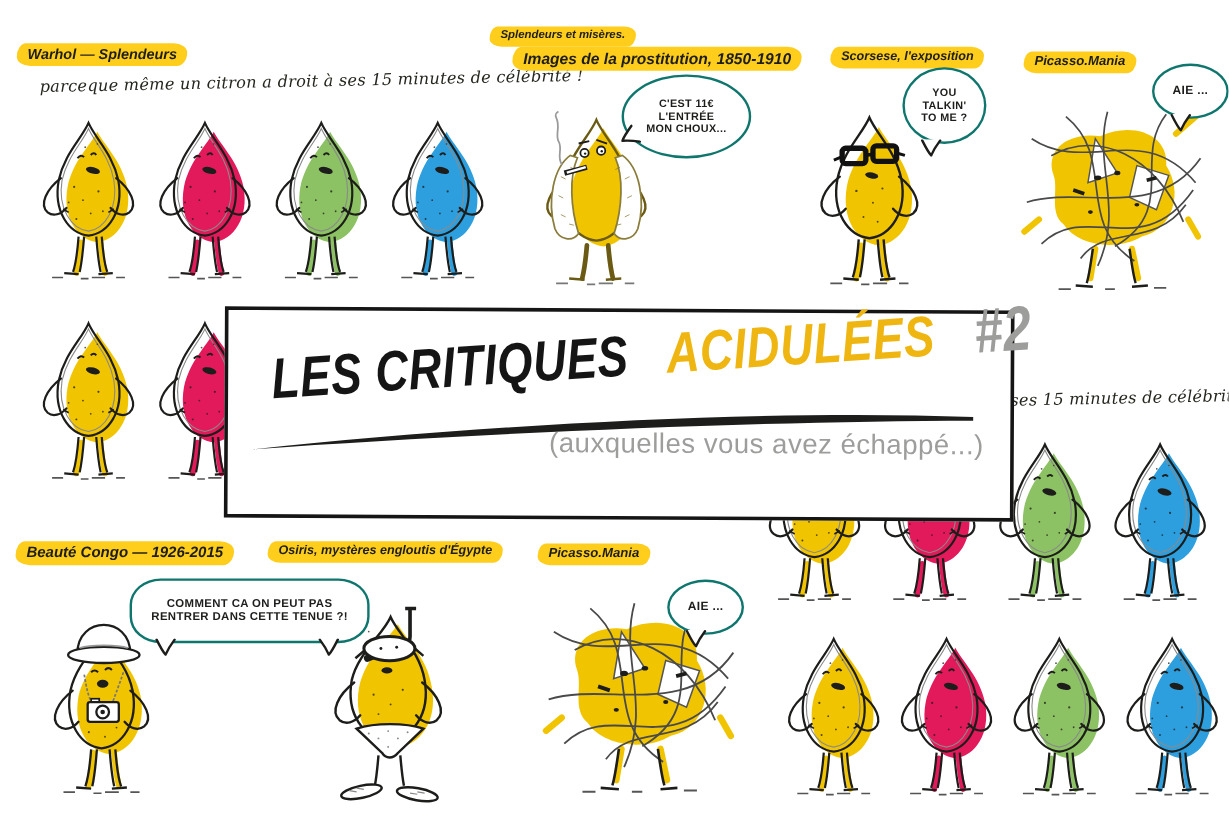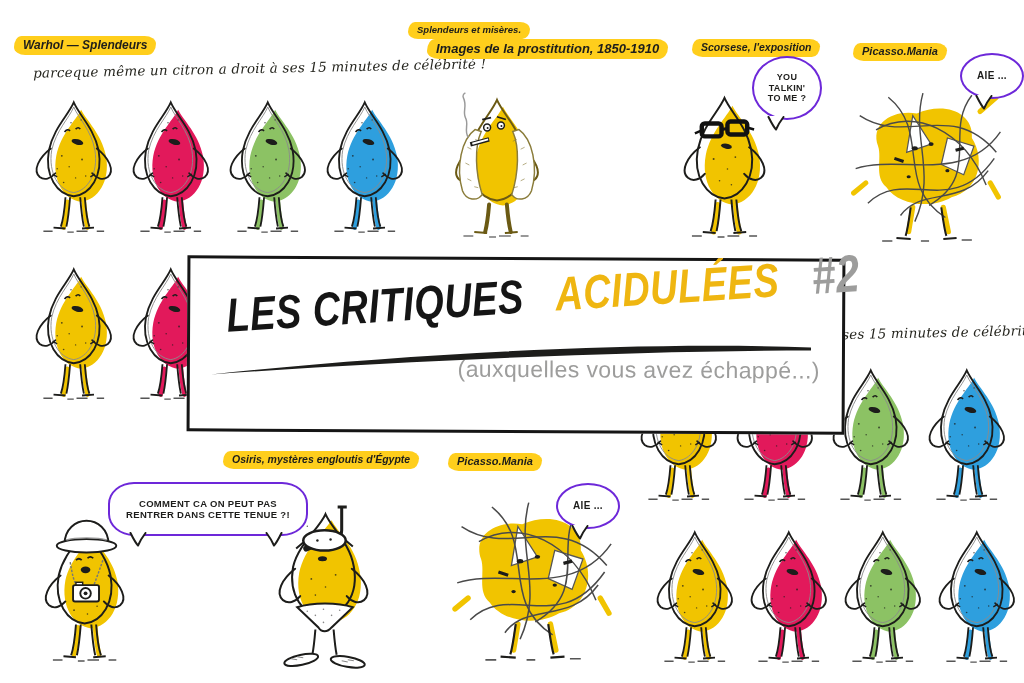--- a/index.html
+++ b/index.html
@@ -26,7 +26,7 @@
   .hand-right{left:842px;top:324px;}
 
   
-  .bubble{position:absolute;background:#fff;border:2px solid #6d28d9;border-radius:50%;
+  .bubble{position:absolute;background:#fff;border:2px solid #0f766e;border-radius:50%;
           display:flex;flex-direction:column;align-items:center;justify-content:center;
           text-align:center;font-weight:700;color:#1d1d1b;z-index:8;line-height:1.18;
           letter-spacing:.3px;}

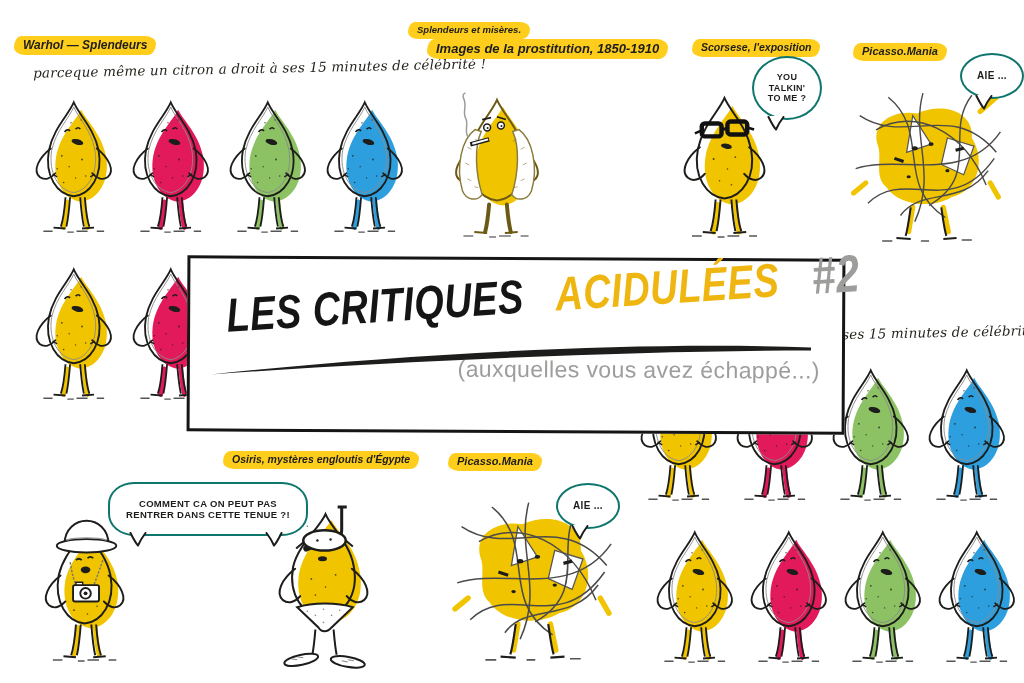--- a/index.html
+++ b/index.html
@@ -329,6 +329,15 @@
       <use href="#lemon-cubist"></use>
     </svg>
 
+  <div class="bubble bub-entrance">
+    <span class="line">C'EST 11€</span>
+    <span class="line">L'ENTRÉE</span>
+    <span class="line">MON CHOUX...</span>
+    <svg class="tail t-entrance" viewBox="0 0 20 15">
+        <path d="M2.5,0 L10,14 L17.5,0 Z" fill="#fff"></path>
+        <path d="M2.5,1 C6,8 8.5,12 10,13.5 M17.5,1 C14.5,5 11.5,10 10,13.5" fill="none" stroke="#1d1d1b" stroke-width="2" stroke-linecap="round"></path>
+      </svg>
+  </div>
 
   <div class="bubble bub-taxi">
     <span class="line">YOU</span>

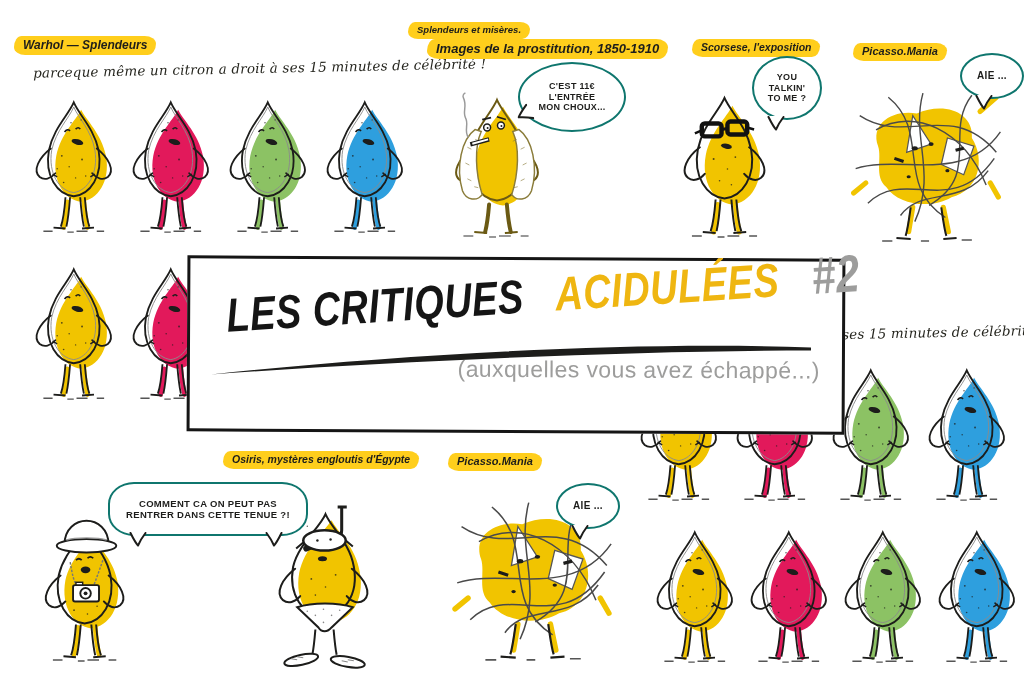--- a/index.html
+++ b/index.html
@@ -253,6 +253,7 @@
   <div class="label lab-splen2">Images de la prostitution, 1850-1910</div>
   <div class="label lab-scorsese">Scorsese, l'exposition</div>
   <div class="label lab-picasso-top">Picasso.Mania</div>
+  <div class="label lab-beaute">Beauté Congo — 1926-2015</div>
   <div class="label lab-osiris">Osiris, mystères engloutis d'Égypte</div>
   <div class="label lab-picasso-bot">Picasso.Mania</div>
 

